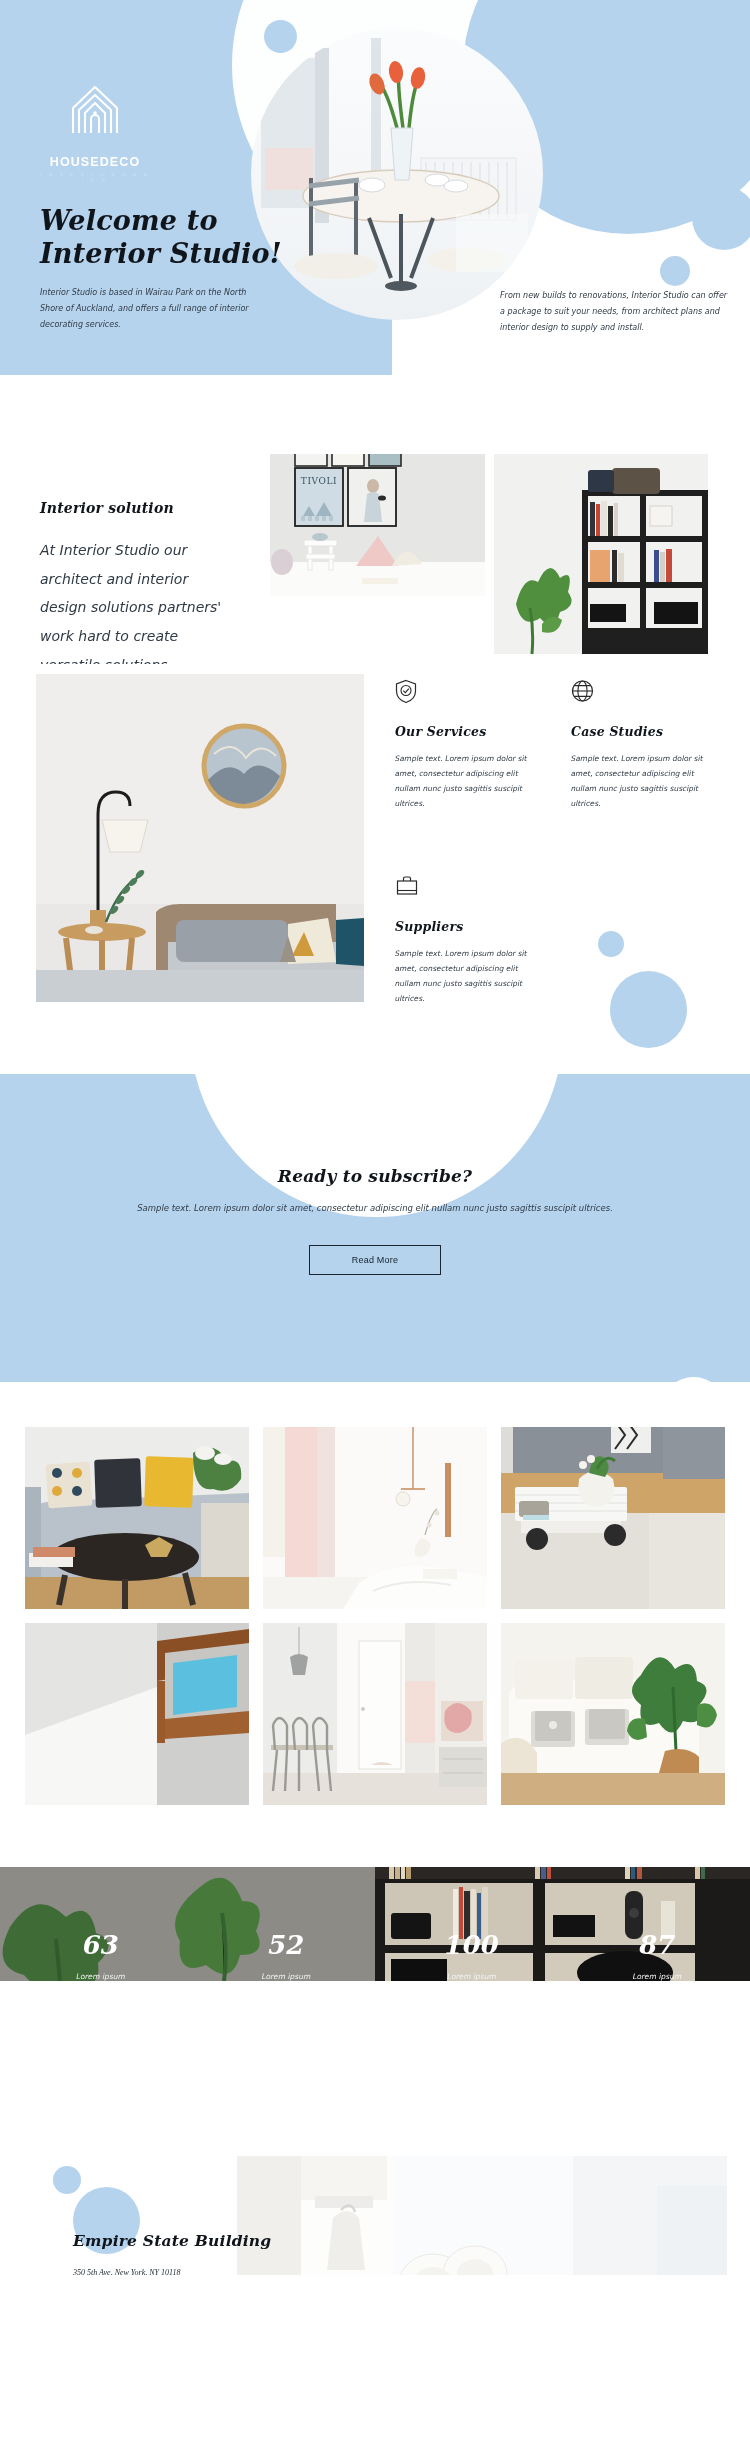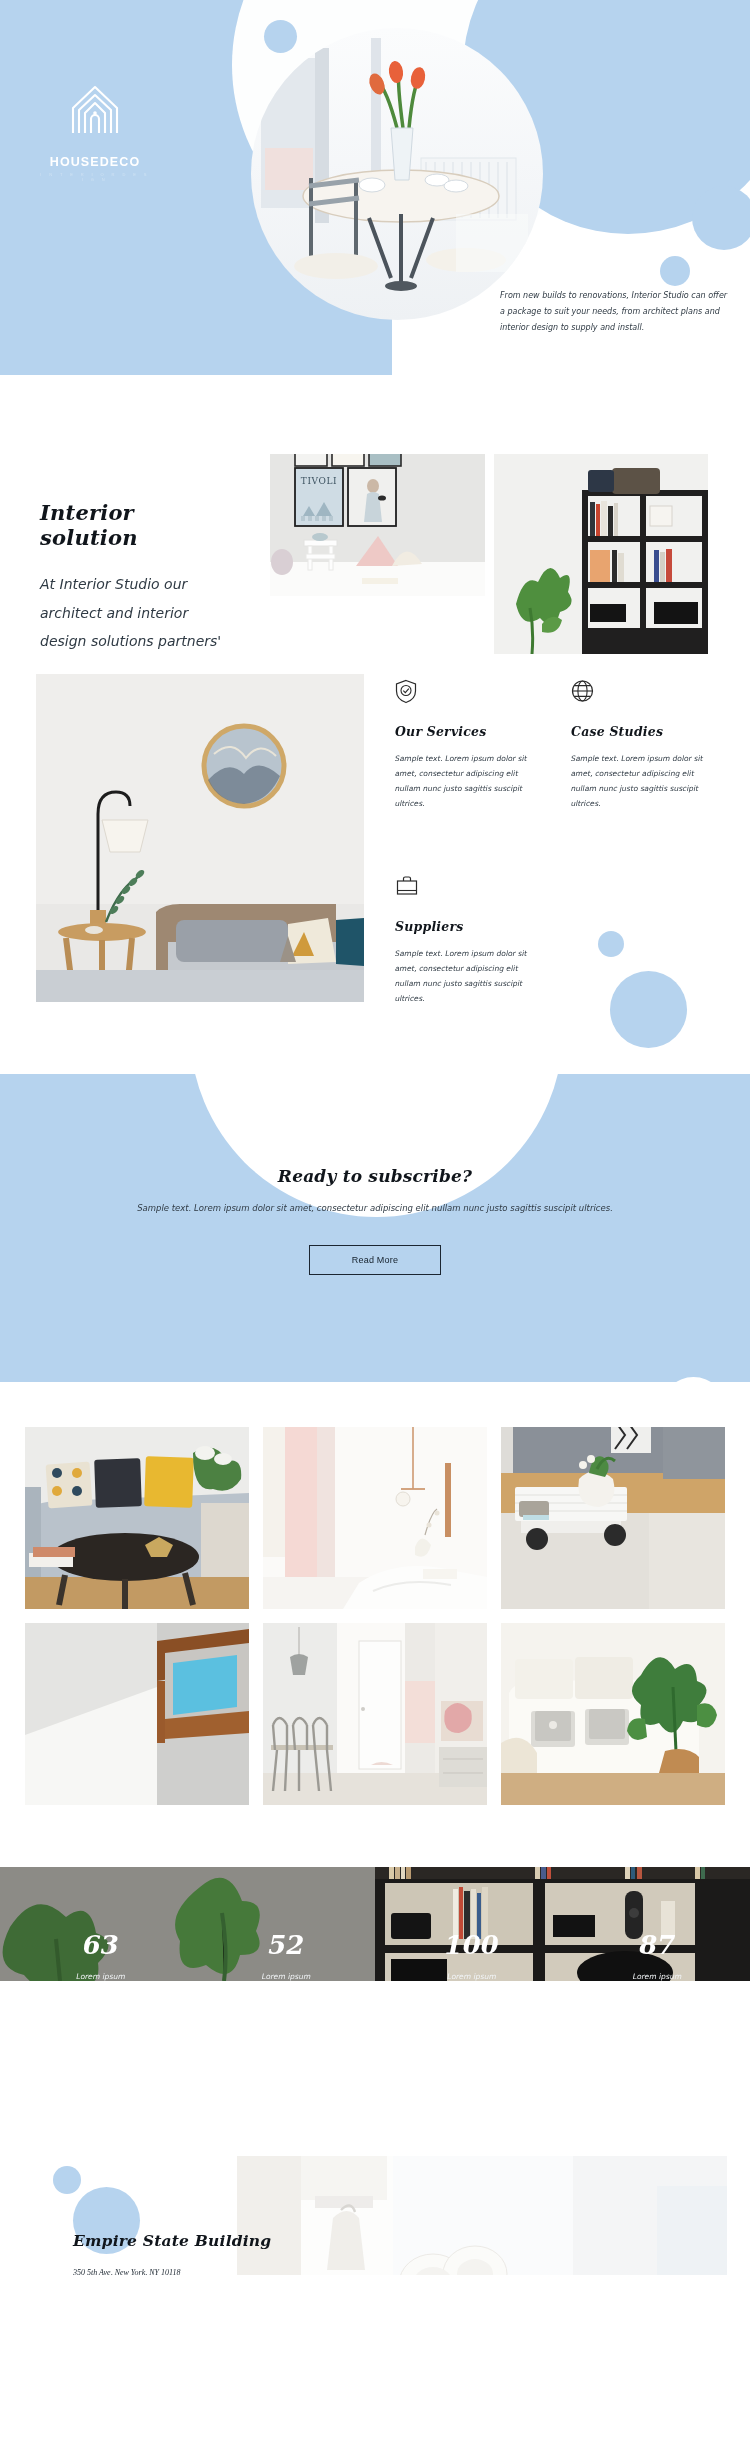--- a/index.html
+++ b/index.html
@@ -243,6 +243,10 @@
       <div class="logo-sub">I N T E R I O R   D E S I G N</div>
     </div>
 
+    <h1 class="hero-heading script-title">
+      <span>Welcome to</span><br>
+      <span>Interior Studio!</span>
+    </h1>
 
     <p class="hero-copy-right body-text">From new builds to renovations, Interior Studio can offer a package to suit your needs, from architect plans and interior design to supply and install.</p>
   </section>

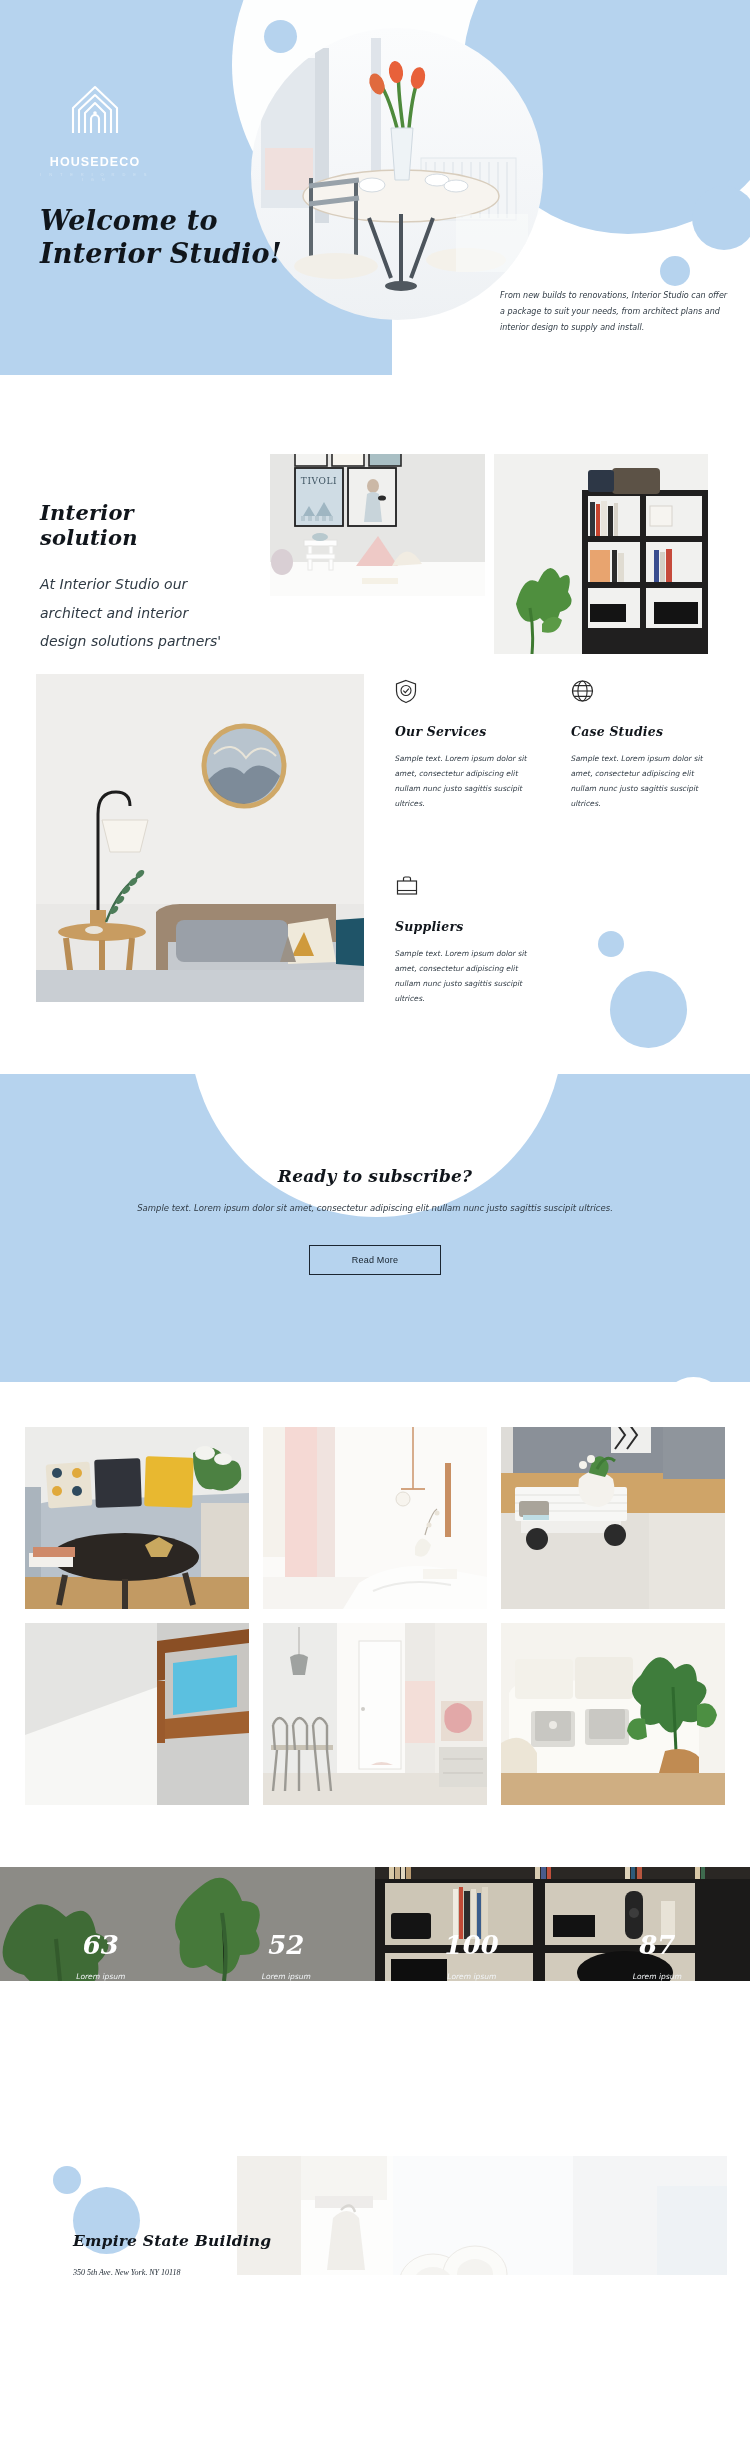--- a/index.html
+++ b/index.html
@@ -248,6 +248,7 @@
       <span>Interior Studio!</span>
     </h1>
 
+    <p class="hero-copy body-text">Interior Studio is based in Wairau Park on the North Shore of Auckland, and offers a full range of interior decorating services.</p>
     <p class="hero-copy-right body-text">From new builds to renovations, Interior Studio can offer a package to suit your needs, from architect plans and interior design to supply and install.</p>
   </section>
 

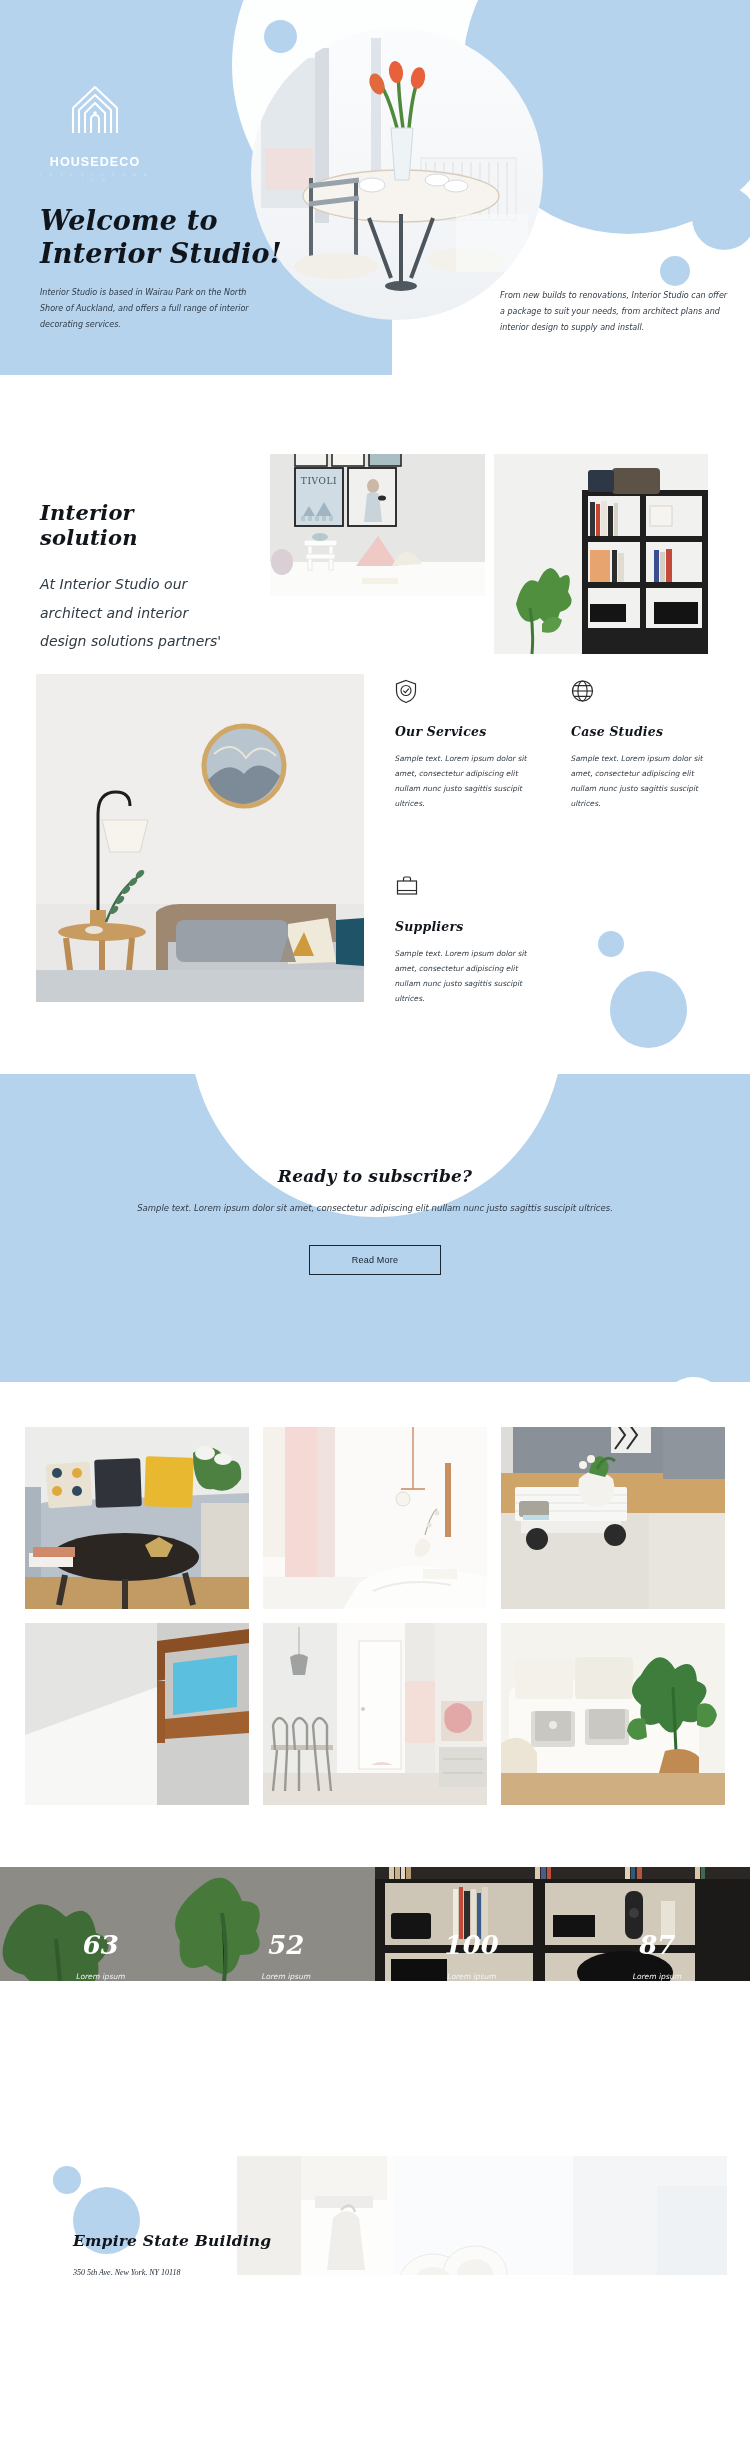--- a/index.html
+++ b/index.html
@@ -92,7 +92,7 @@
   
   .solution { position:relative; height:240px; background:#fff; }
   .solution-text { position:absolute; left:40px; top:76px; width:190px; }
-  .solution-title { font-size:21px; margin-bottom:20px; }
+  .solution-title { font-size:14px; margin-bottom:20px; }
   .solution-copy { font-size:14px; line-height:2.05; }
   .solution-img-a { position:absolute; left:270px; top:30px; width:215px; height:142px; overflow:hidden; }
   .solution-img-b { position:absolute; left:494px; top:30px; width:214px; height:200px; overflow:hidden; }

